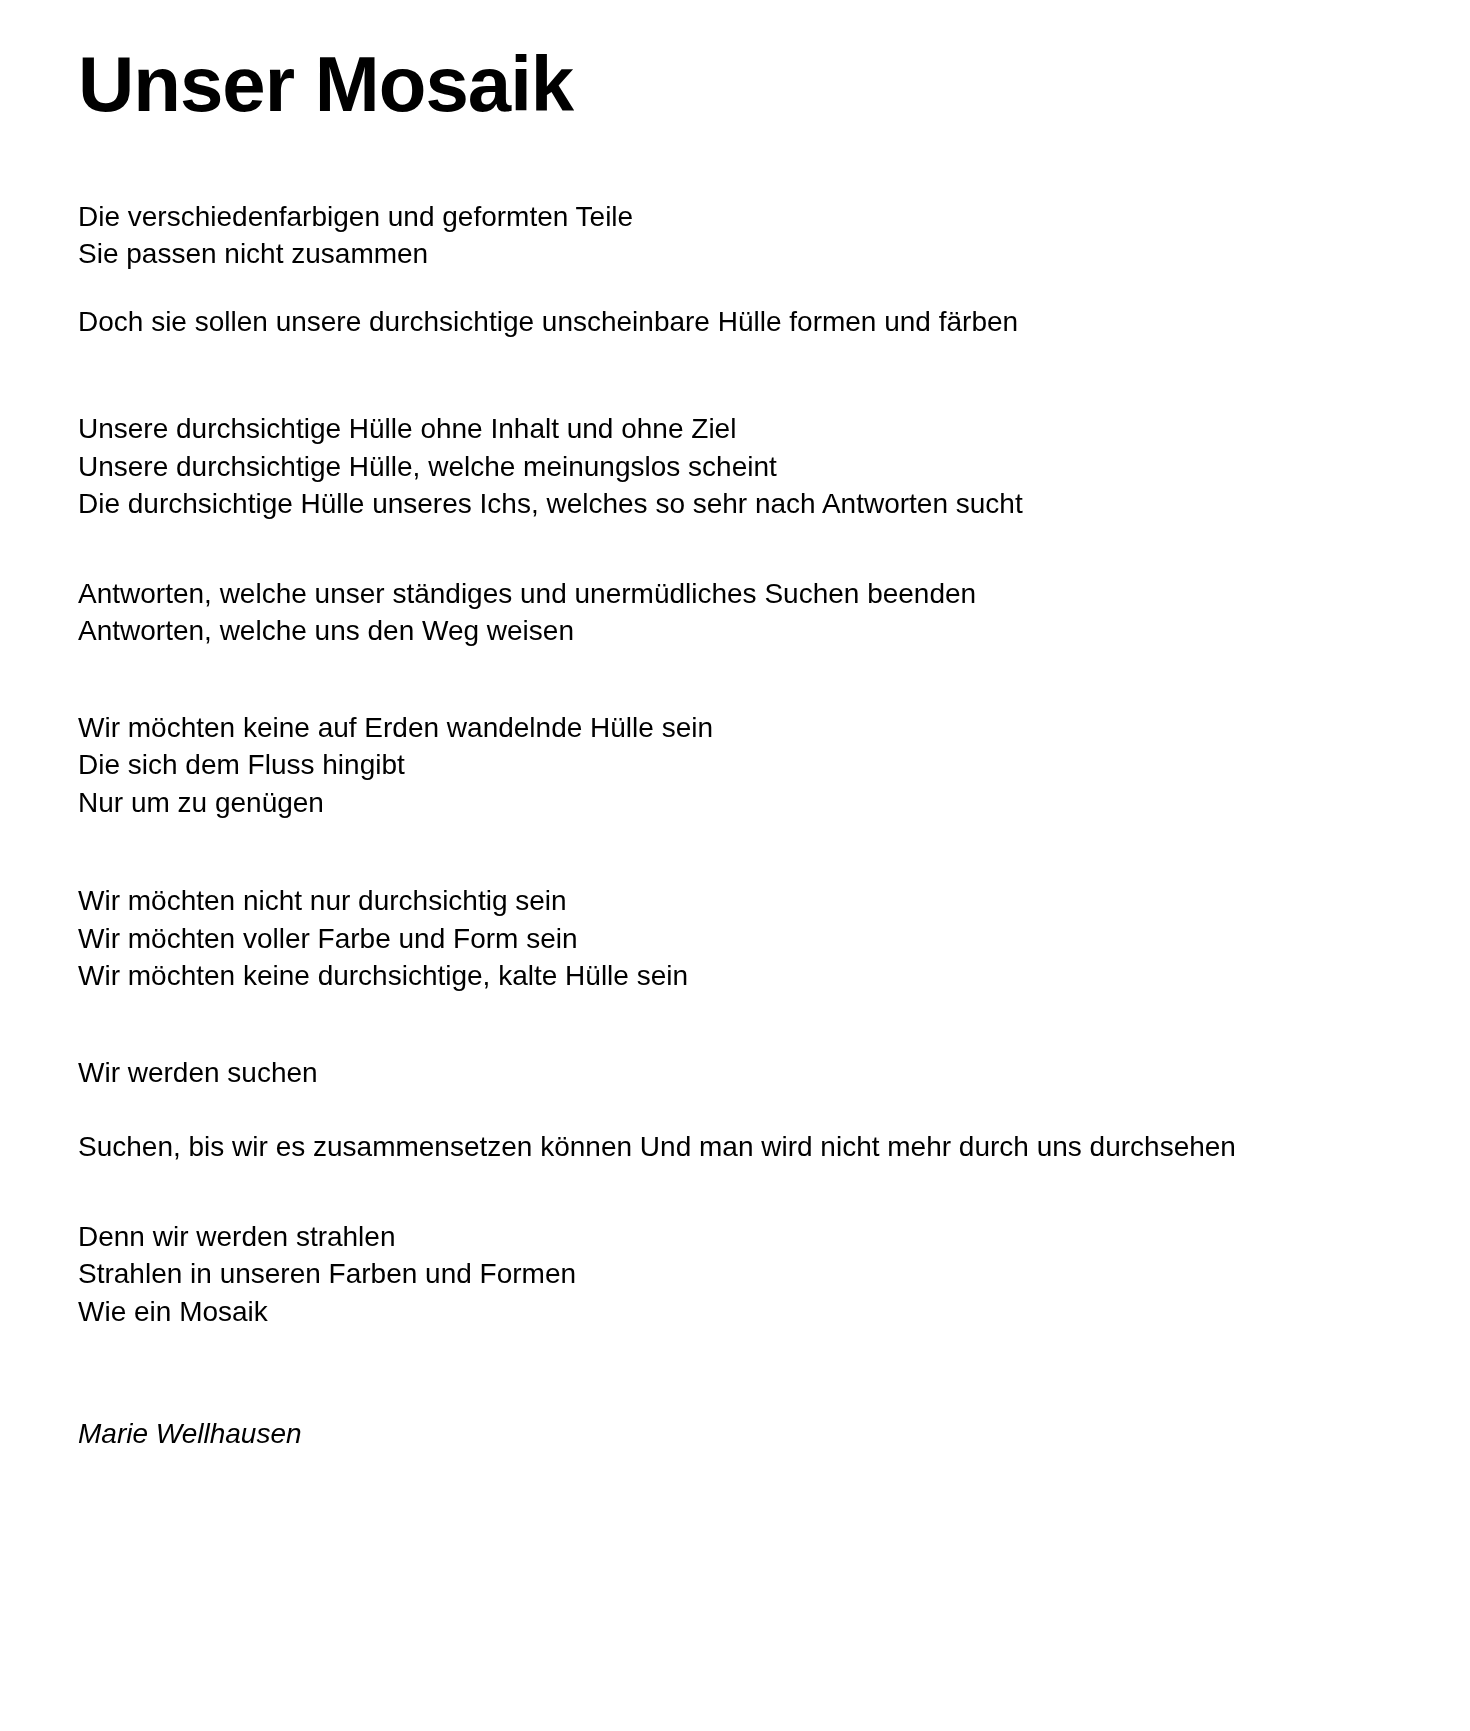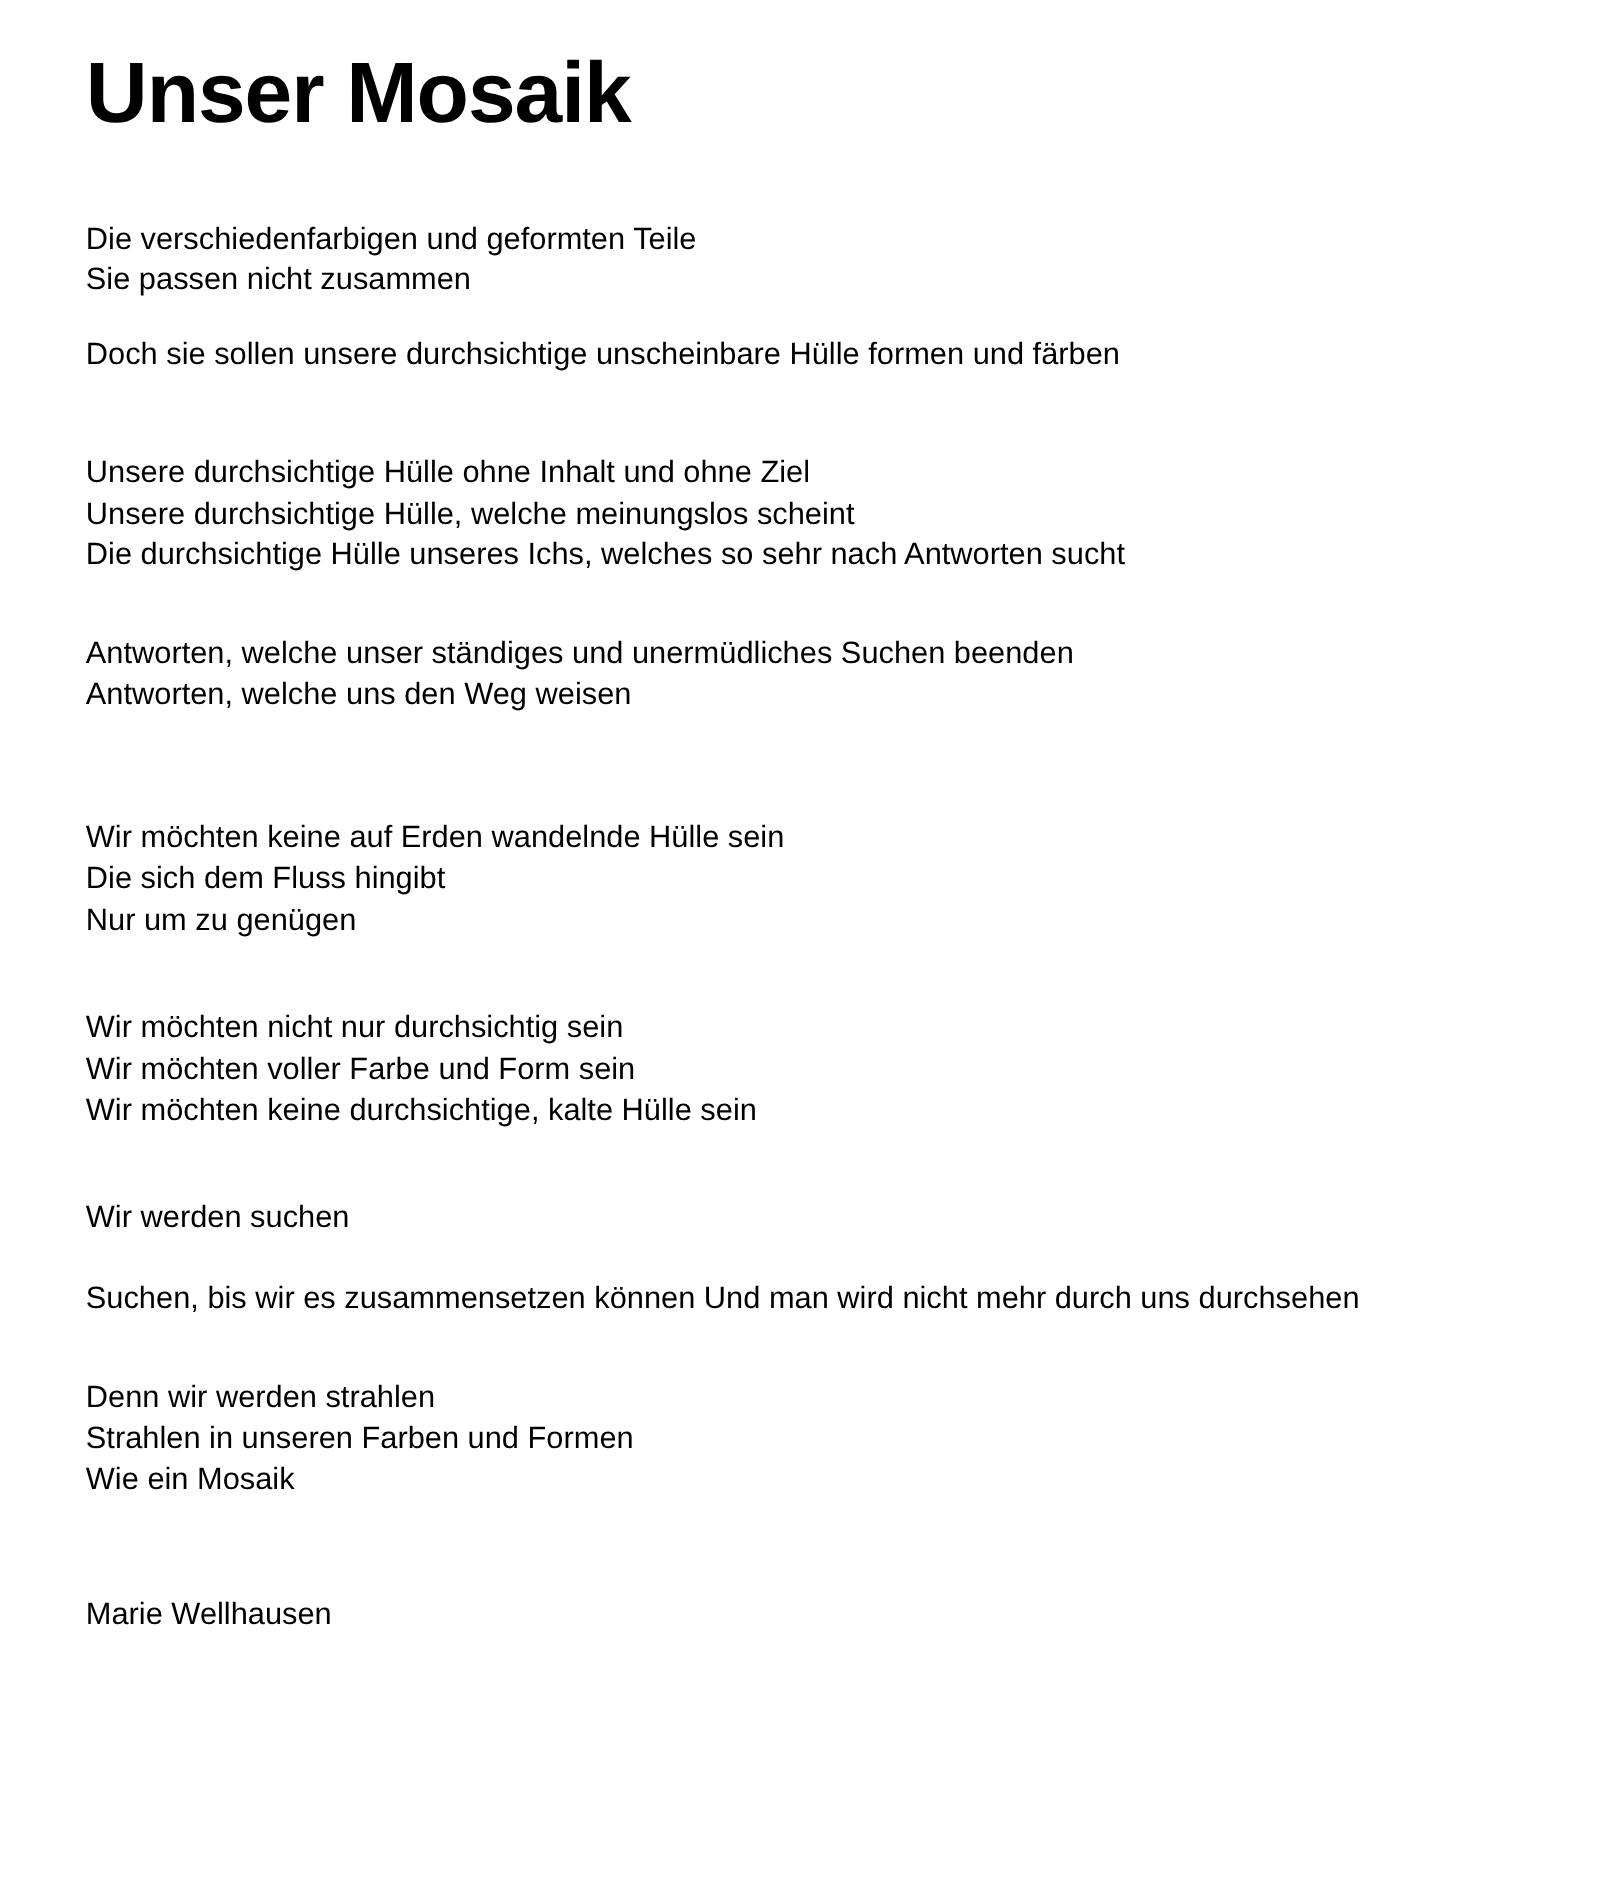--- a/index.html
+++ b/index.html
@@ -57,7 +57,7 @@
         <div class="poem-line">Antworten, welche unser ständiges und unermüdliches Suchen beenden</div>
         <div class="poem-line">Antworten, welche uns den Weg weisen</div>
       </div>
-      <div class="stanza" style="margin-top: 92px;">
+      <div class="stanza" style="margin-top: 59px;">
         <div class="poem-line">Wir möchten keine auf Erden wandelnde Hülle sein</div>
         <div class="poem-line">Die sich dem Fluss hingibt</div>
         <div class="poem-line">Nur um zu genügen</div>

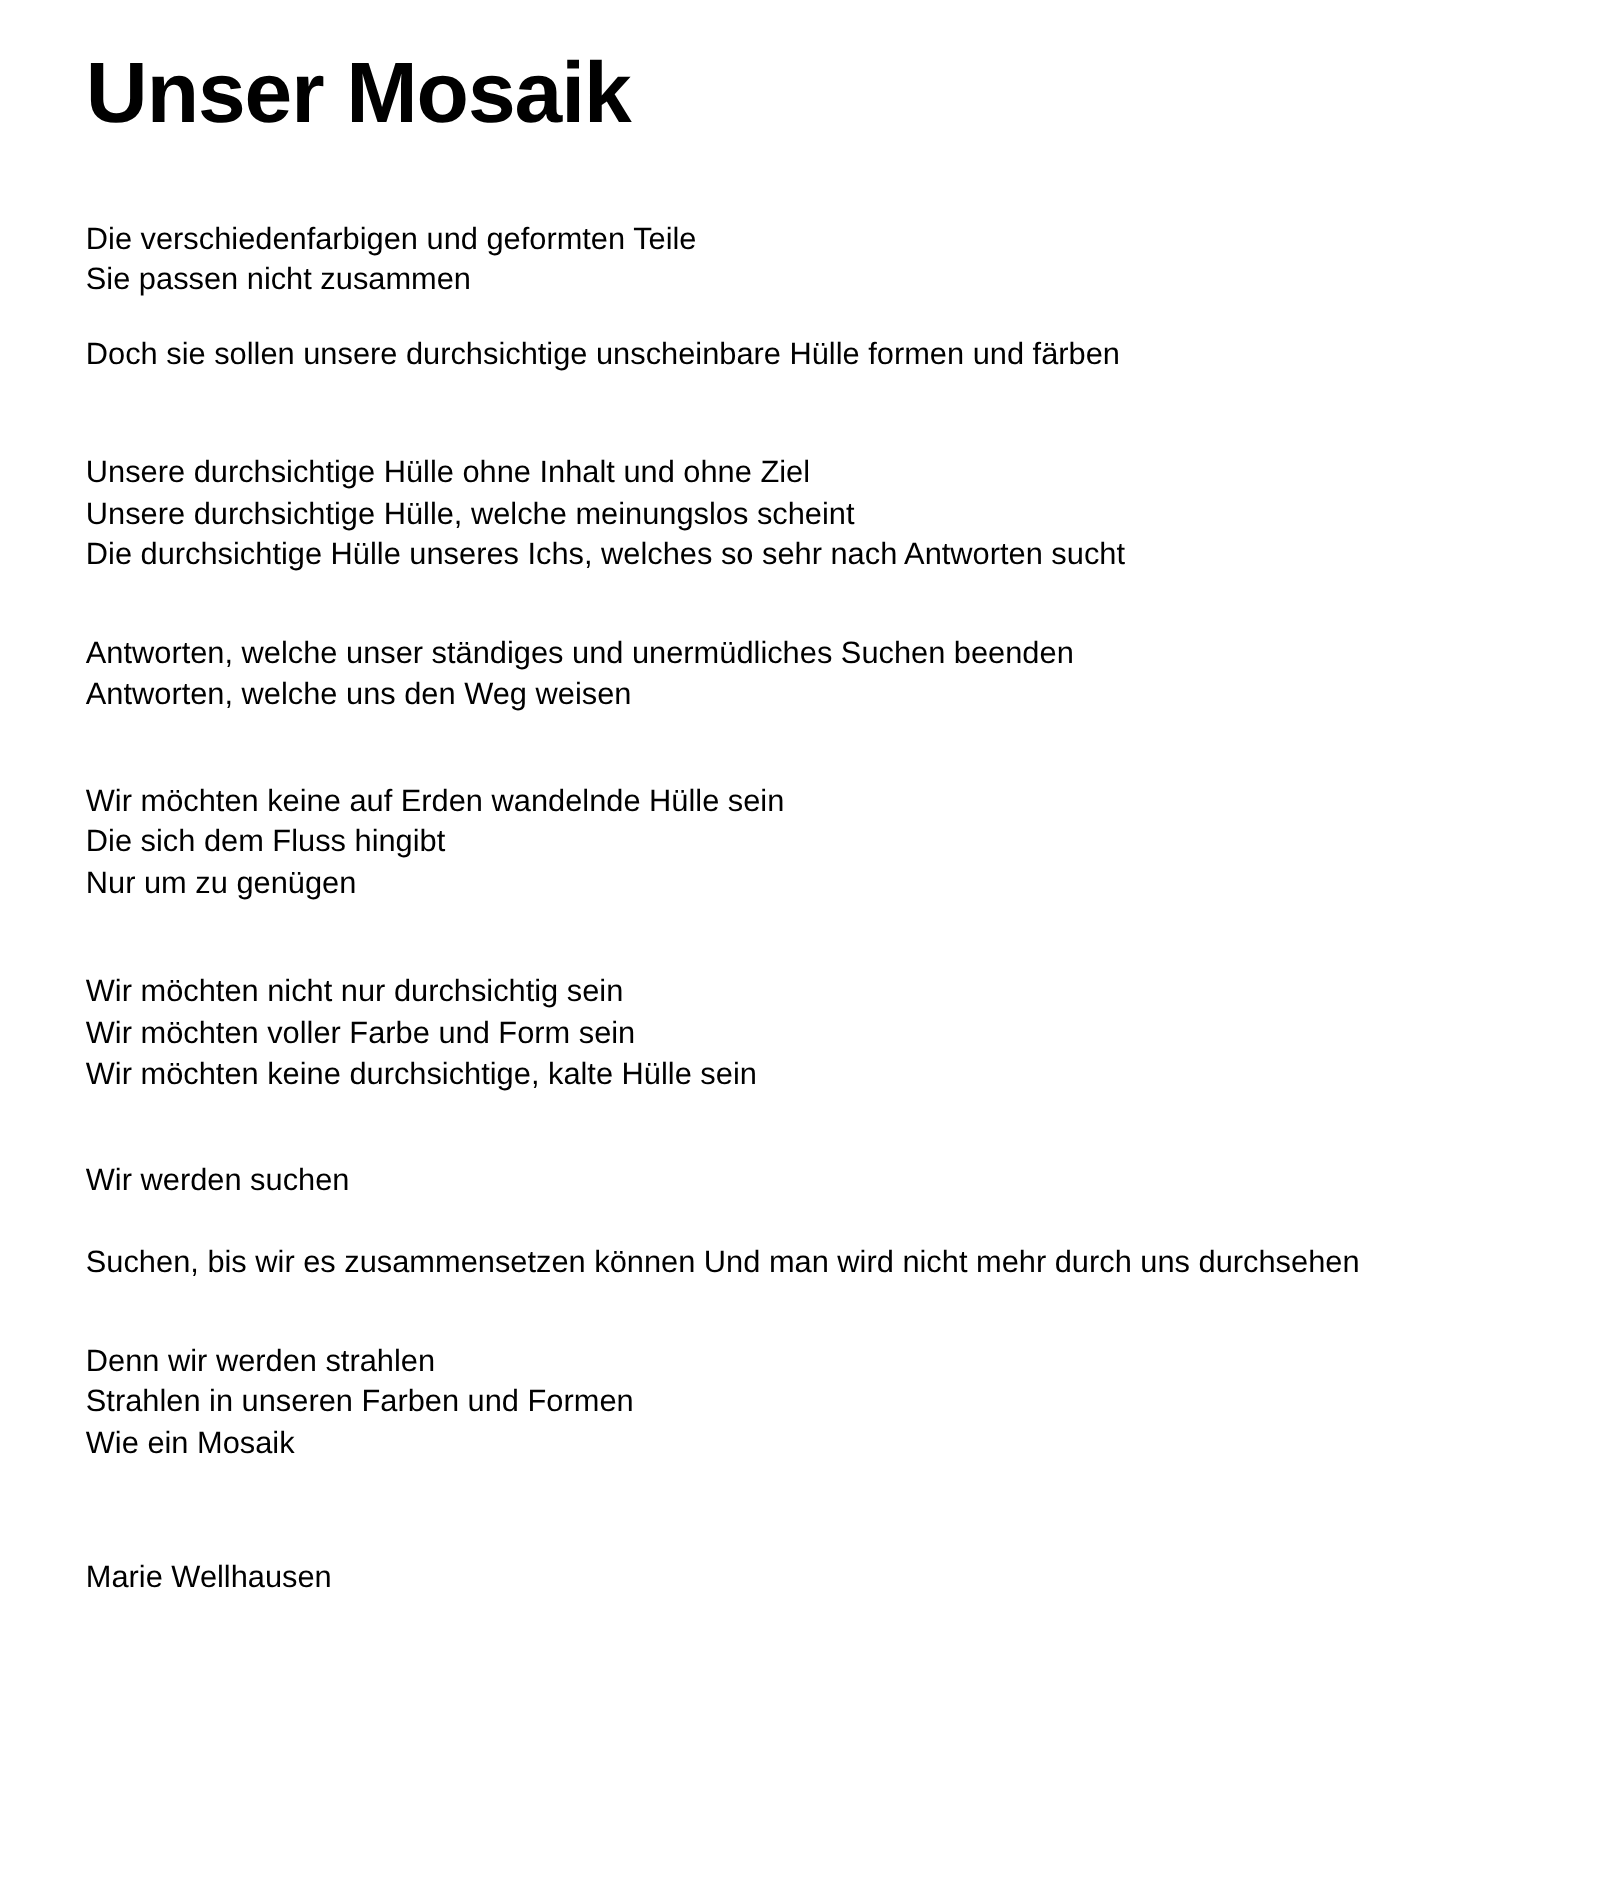--- a/index.html
+++ b/index.html
@@ -32,6 +32,7 @@
   .poem-author {
     font-size: 28px;
     line-height: 37.5px;
+    font-style: italic;
   }
 </style>
 </head>

